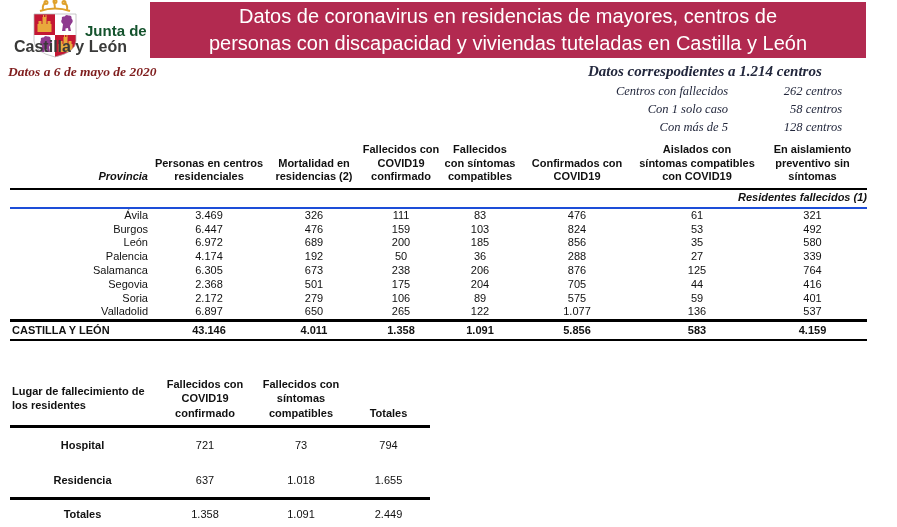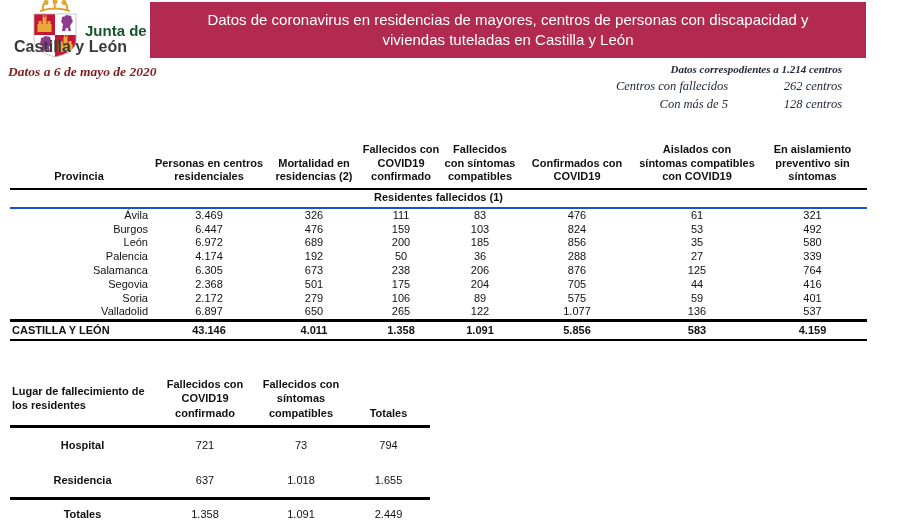--- a/index.html
+++ b/index.html
@@ -19,7 +19,7 @@
   .banner {
     position:absolute; left:150px; top:2px; width:716px; height:56px;
     background:#b22a50; color:#ffffff; display:flex; align-items:center; justify-content:center;
-    text-align:center; font-size:15px; line-height:1.35; padding:0 48px;
+    text-align:center; font-size:20px; line-height:1.35; padding:0 48px;
   }
 
   

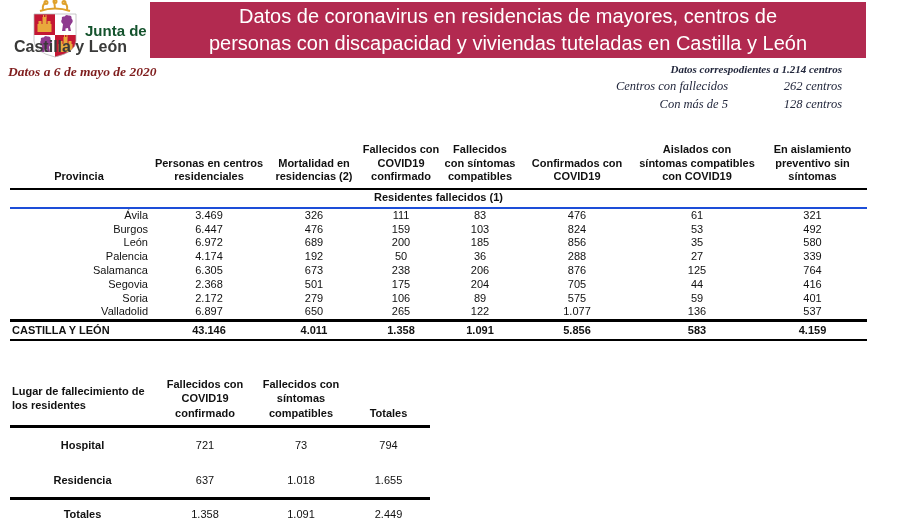--- a/index.html
+++ b/index.html
@@ -34,7 +34,7 @@
     position:absolute; left:588px; top:63px; width:254px;
     font-family:"Liberation Serif", serif; font-style:italic; color:#23283d;
   }
-  .centers-info .info-title { font-weight:bold; font-size:11px; text-align:right; margin-bottom:2px; }
+  .centers-info .info-title { font-weight:bold; font-size:15px; text-align:left; margin-bottom:2px; }
   .info-row { display:flex; font-size:12.5px; line-height:1.45;font-style:italic; }
   .info-label { flex:1; text-align:right; padding-right:28px; }
   .info-value { width:86px; text-align:right; }

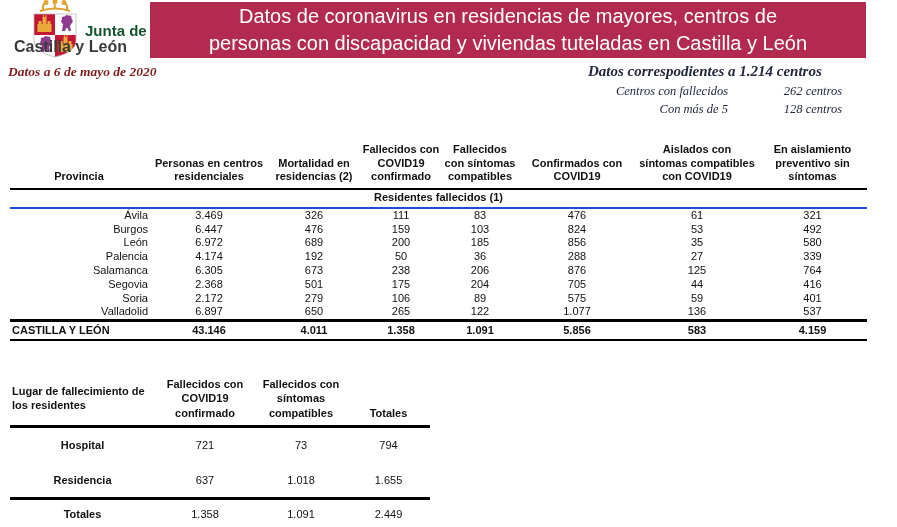--- a/index.html
+++ b/index.html
@@ -141,6 +141,10 @@
   <div class="info-row">
     <span class="info-label">Centros con fallecidos</span>
     <span class="info-value">262 centros</span>
+  </div>
+  <div class="info-row">
+    <span class="info-label">Con 1 solo caso</span>
+    <span class="info-value">58 centros</span>
   </div>
   <div class="info-row">
     <span class="info-label">Con más de 5</span>

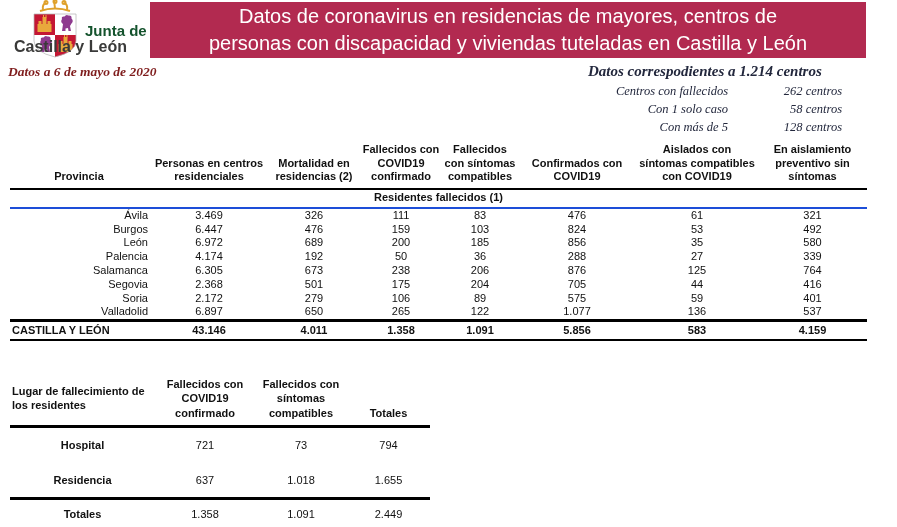--- a/index.html
+++ b/index.html
@@ -49,7 +49,7 @@
     font-weight:bold; text-align:center; vertical-align:bottom;
     padding:0 2px 4px 2px; height:50px; line-height:1.25;
   }
-  #main-table thead th:first-child { text-align:center; padding-left:0; }
+  #main-table thead th:first-child { text-align:right; padding-left:0;font-style:italic; }
   #main-table .head-row th { border-bottom:2.5px solid #000; }
   #main-table .subhead-row th { height:16px; padding:1px 0 2px 0; border-bottom:2px solid #1d4ed8; text-align:center; }
   #main-table tbody td { text-align:center; height:13.8px; padding:0 2px; line-height:13.8px; }

